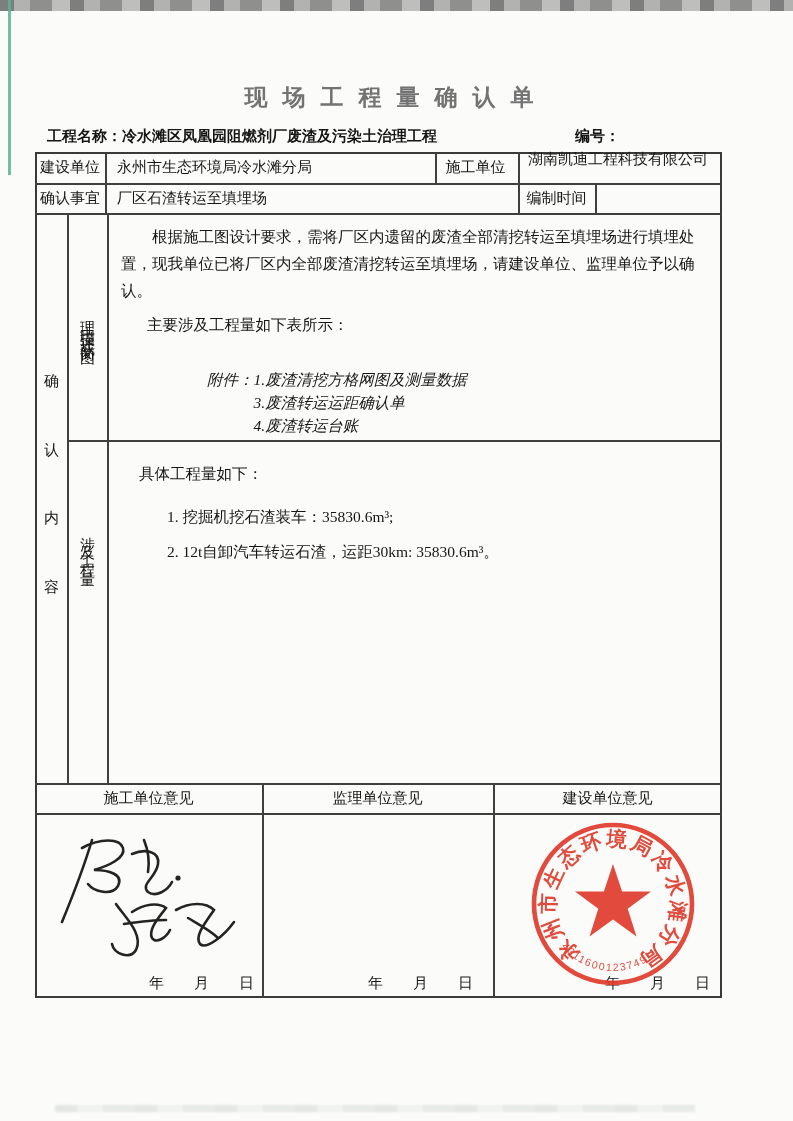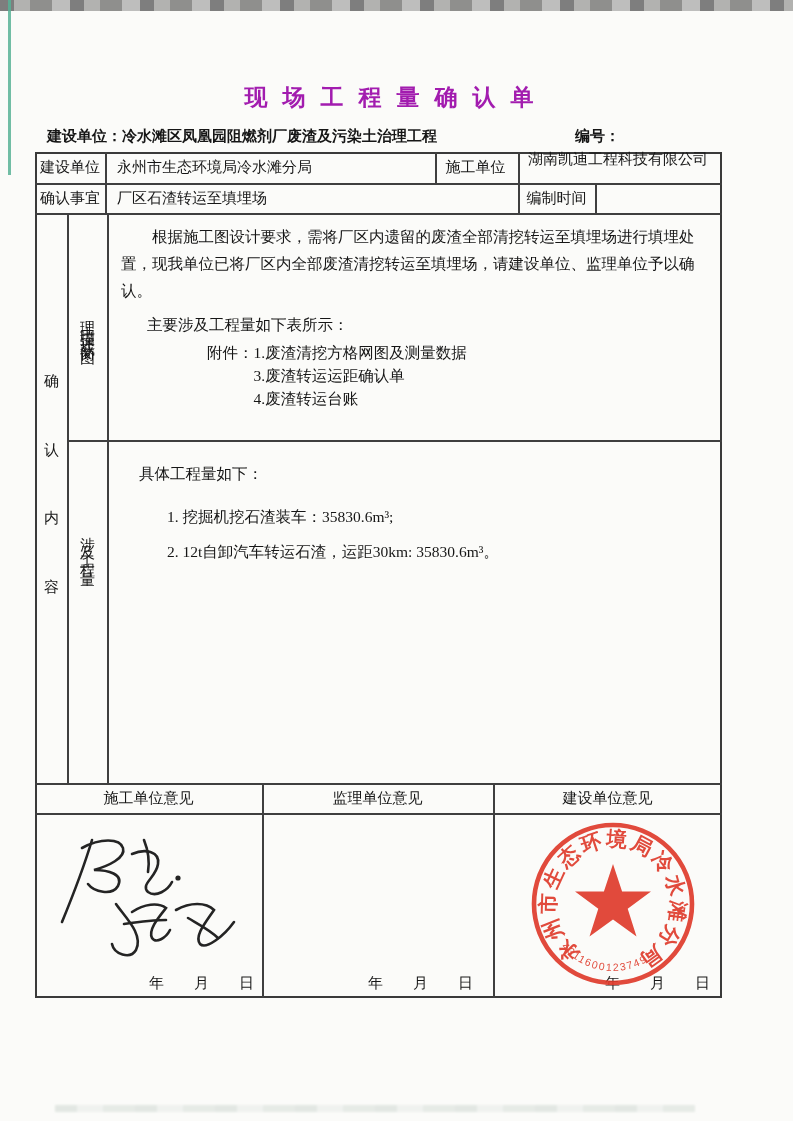--- a/index.html
+++ b/index.html
@@ -14,7 +14,7 @@
     background:repeating-linear-gradient(90deg,#cfd8d2 0 22px,#e7ebe8 22px 48px,#d6ded8 48px 80px);}
   
   .title{left:0;top:82px;width:793px;text-align:center;font-size:23px;font-weight:bold;
-         letter-spacing:15px;color:#a21caf;}
+         letter-spacing:15px;color:#737373;}
   .meta{left:47px;top:127px;width:700px;font-size:15px;font-weight:600;display:flex;}
   .meta .no{position:absolute;left:528px;top:0;}
   

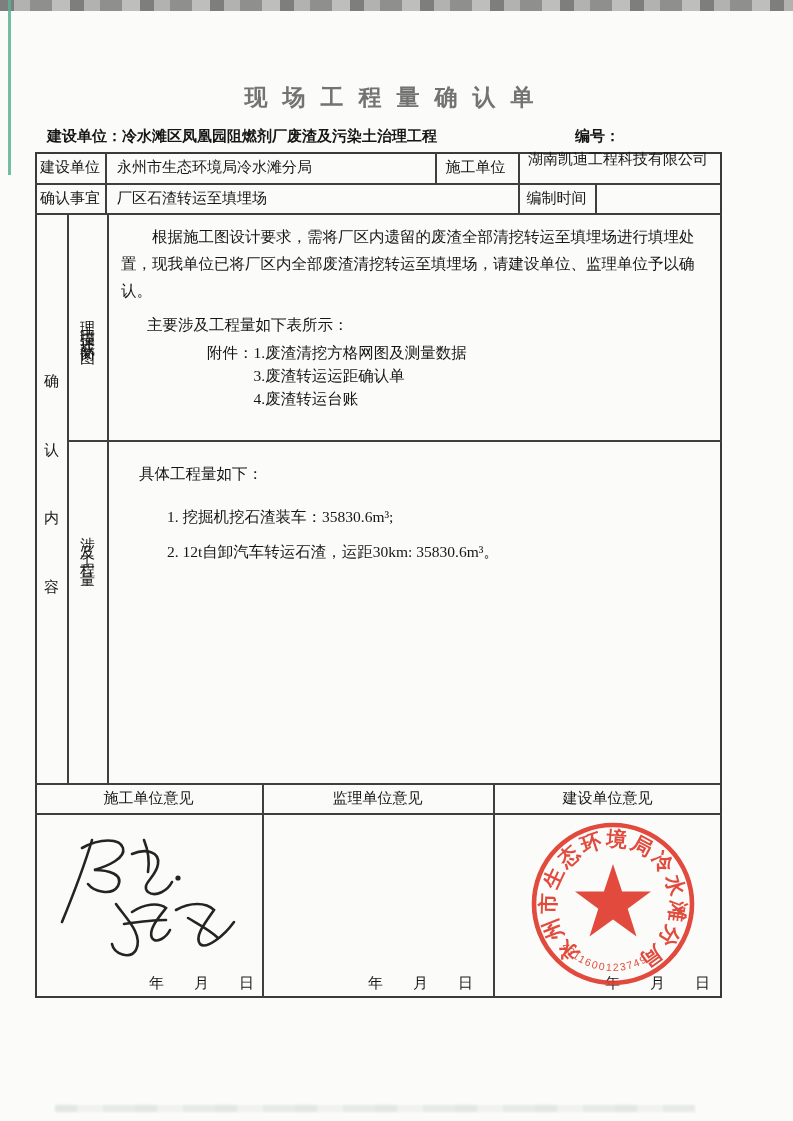--- a/index.html
+++ b/index.html
@@ -42,7 +42,7 @@
 
   <div class="abs title">现场工程量确认单</div>
   <div class="abs meta">
-    <span>建设单位：</span>
+    <span>工程名称：</span>
     <span>冷水滩区凤凰园阻燃剂厂废渣及污染土治理工程</span>
     <span class="no">编号：</span>
   </div>

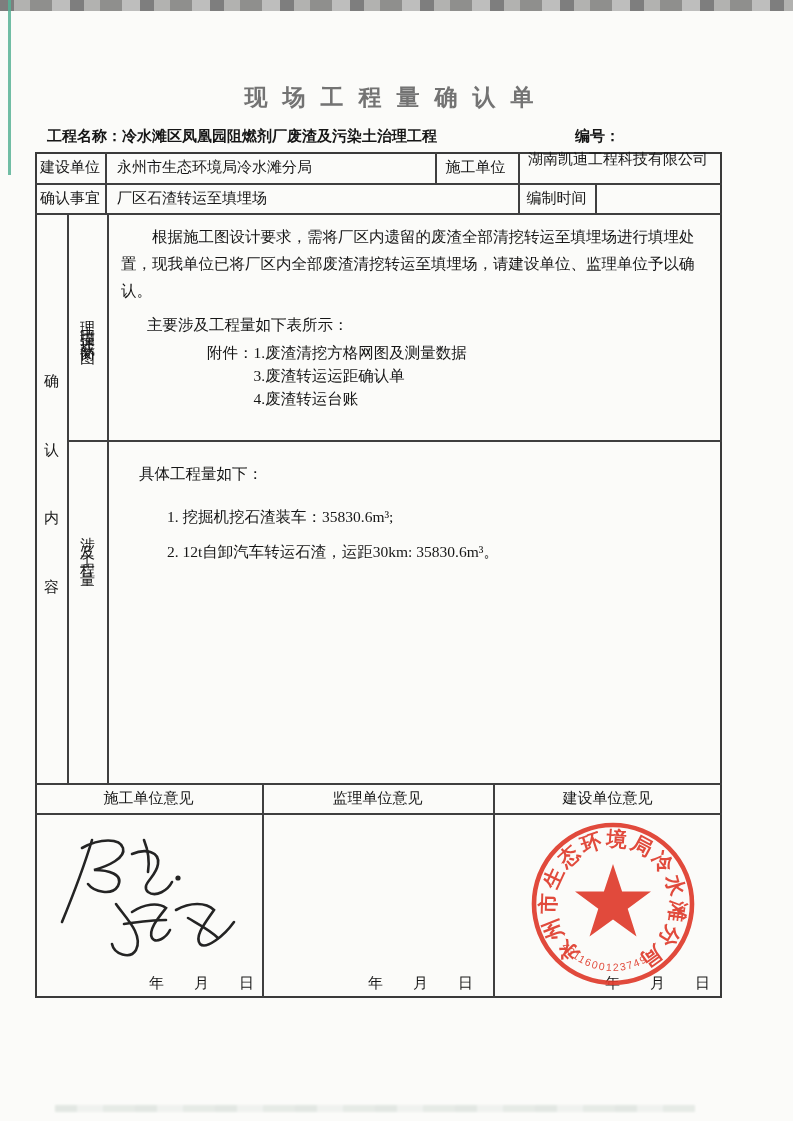--- a/index.html
+++ b/index.html
@@ -81,7 +81,7 @@
   <div class="abs body-text" style="left:107px;top:213px;width:615px;height:227px;box-sizing:border-box;padding:10px 14px 0 14px;">
     <div style="text-indent:2em;">根据施工图设计要求，需将厂区内遗留的废渣全部清挖转运至填埋场进行填埋处置，现我单位已将厂区内全部废渣清挖转运至填埋场，请建设单位、监理单位予以确认。</div>
     <div style="margin:7px 0 0 26px;">主要涉及工程量如下表所示：</div>
-    <div style="display:flex;margin:3px 0 0 86px;line-height:23px;">
+    <div style="display:flex;margin:30px 0 0 86px;line-height:23px;font-style:italic;">
       <span>附件：</span>
       <span>
         <span style="display:block;">1.废渣清挖方格网图及测量数据</span>

